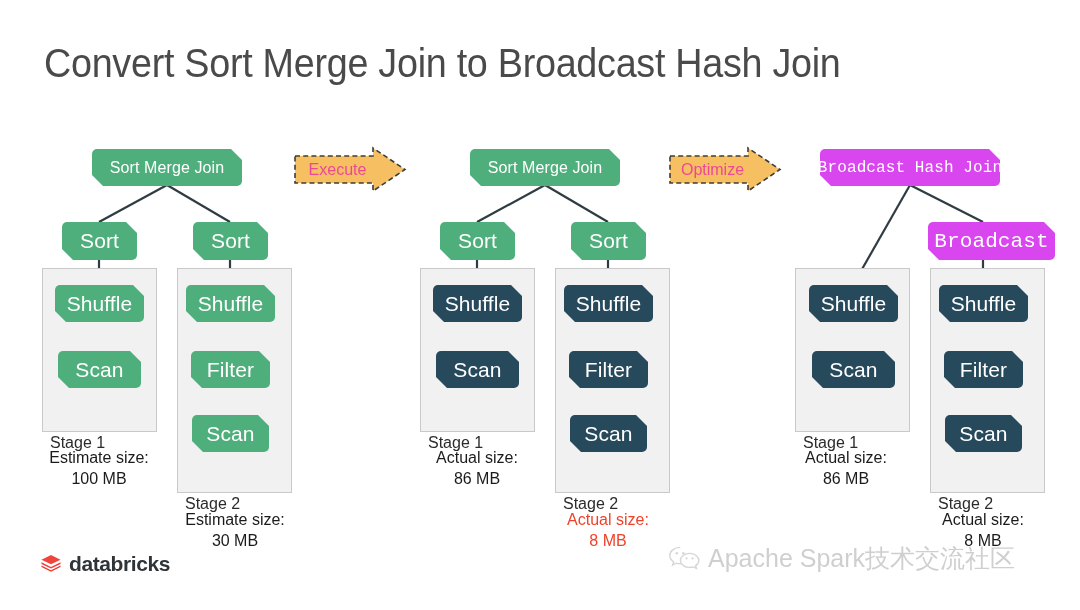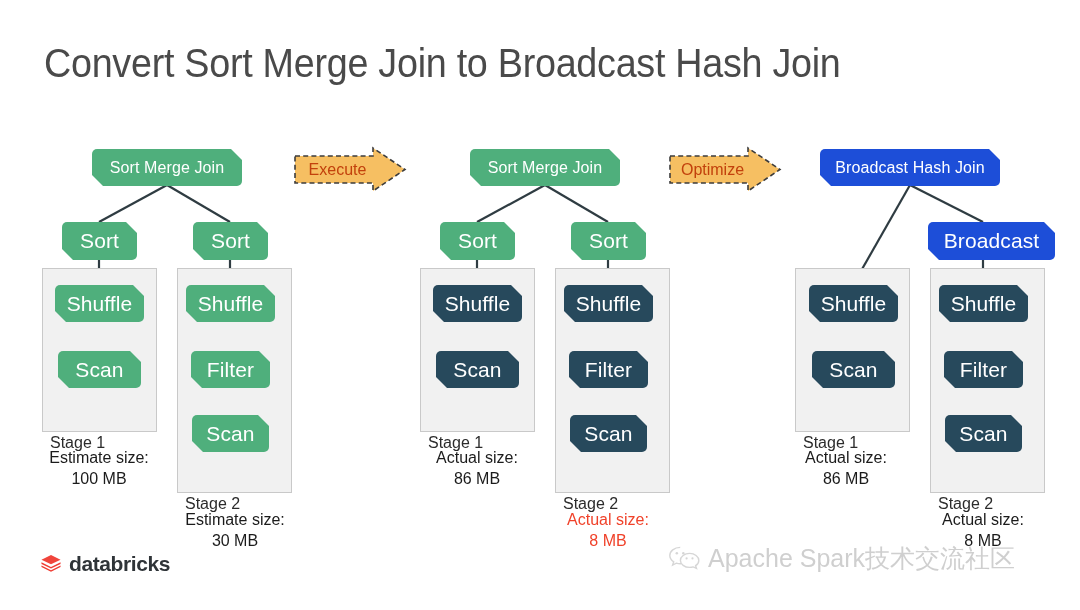--- a/index.html
+++ b/index.html
@@ -123,7 +123,7 @@
     box-sizing: border-box;
     justify-content: center;
     font-size: 16px;
-    color: #c2410c;
+    color: #ec4899;
     font-family: "Liberation Sans Narrow", "Liberation Sans", sans-serif;
     white-space: nowrap;
   }

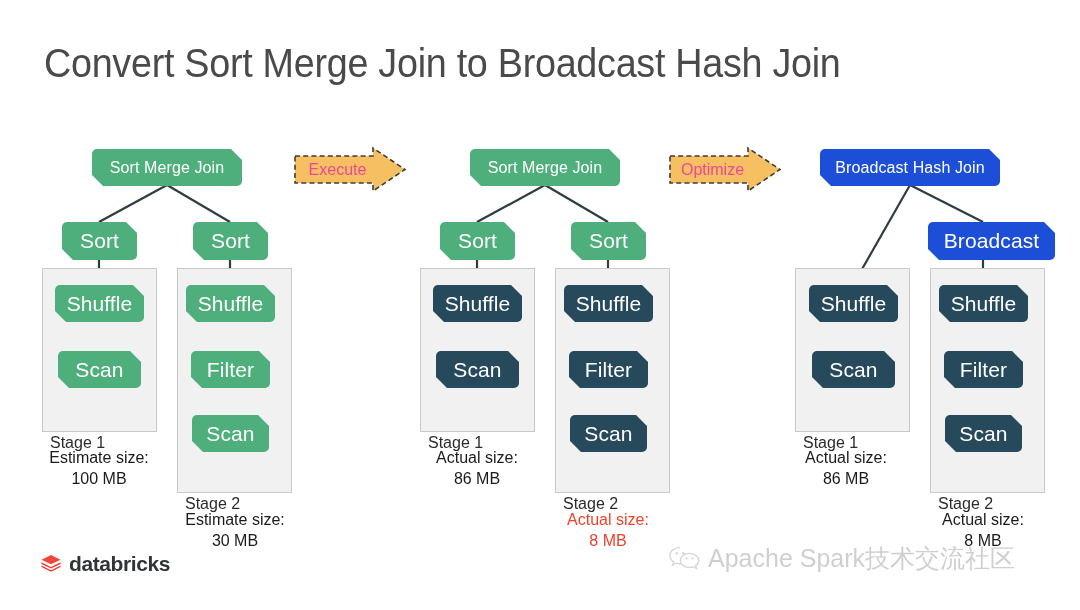--- a/index.html
+++ b/index.html
@@ -91,7 +91,7 @@
   }
   .node.green  { background: #4faf7c; }
   .node.navy   { background: #27495c; }
-  .node.red    { background: #1d4ed8; }
+  .node.red    { background: #d946ef; font-family: Liberation Mono, monospace; }
   .node.join   { font-size: 16px; }
 
   

